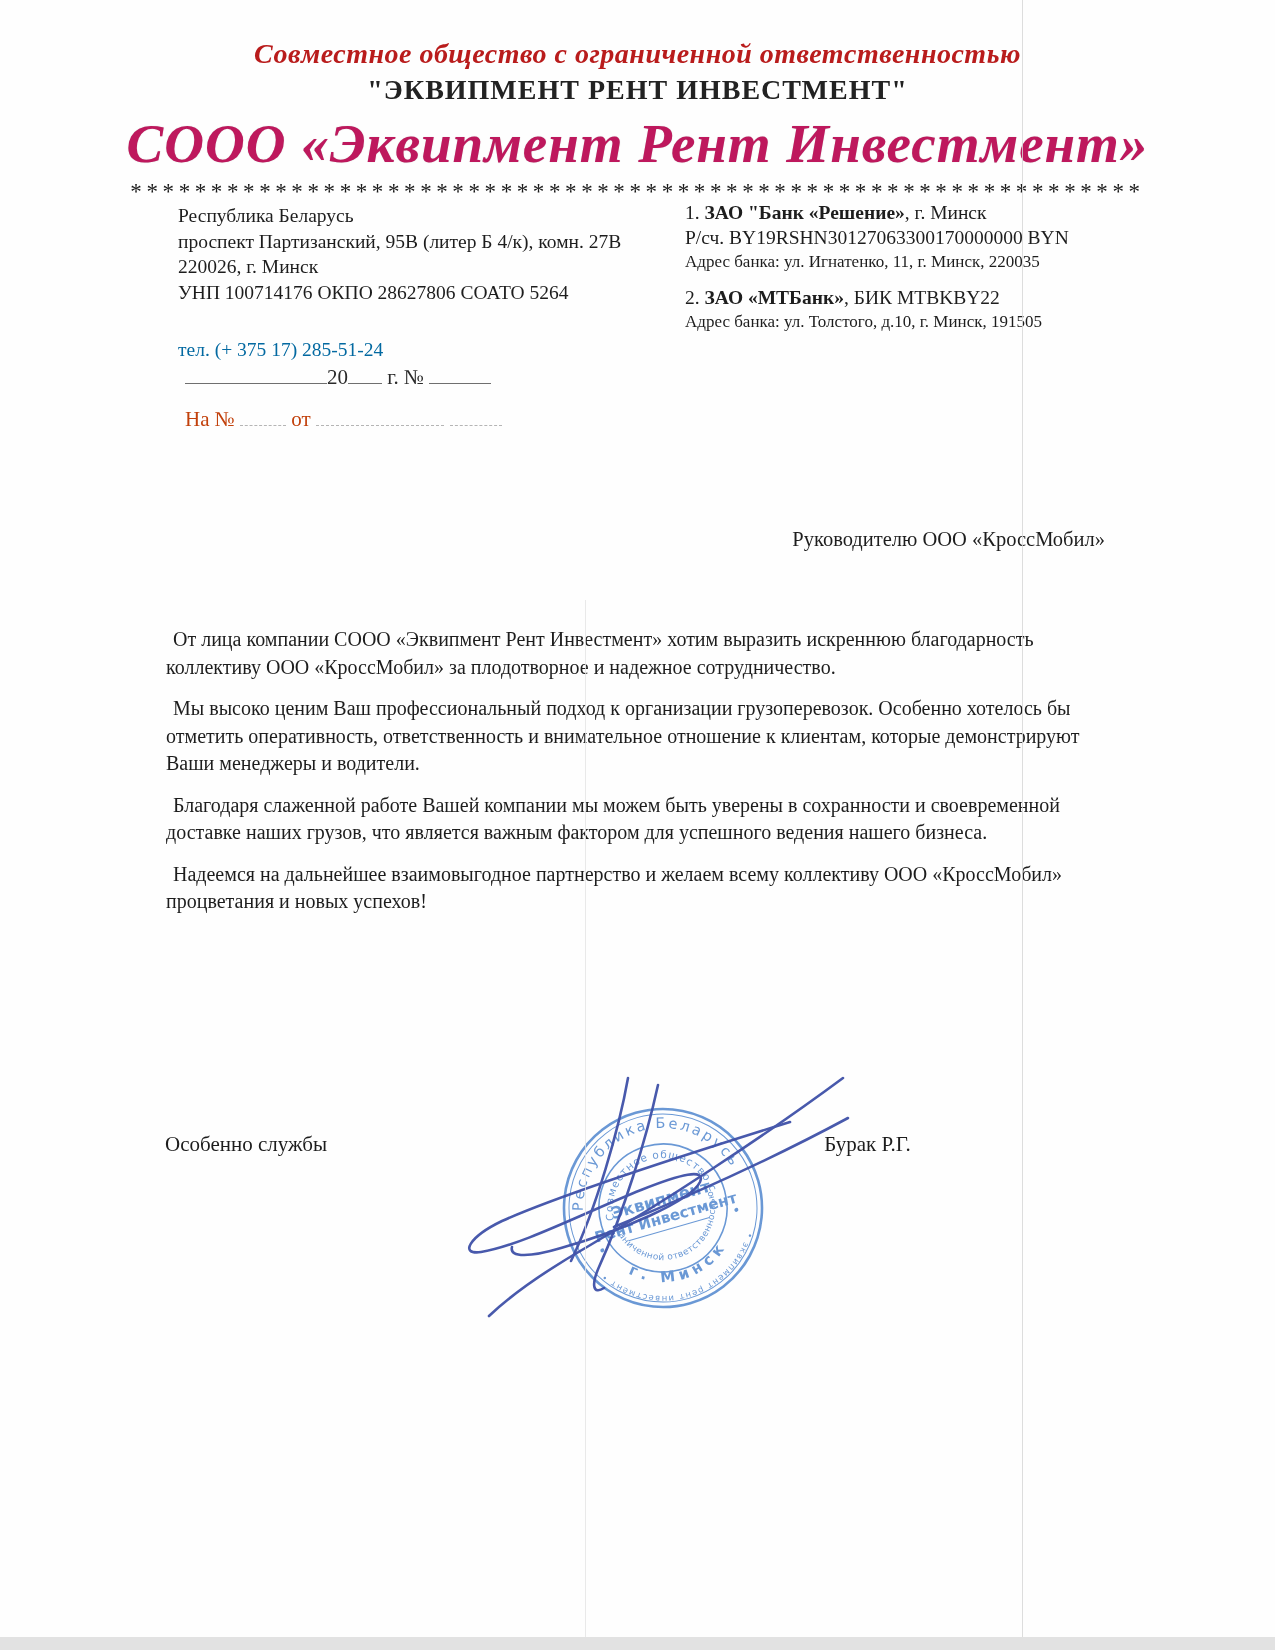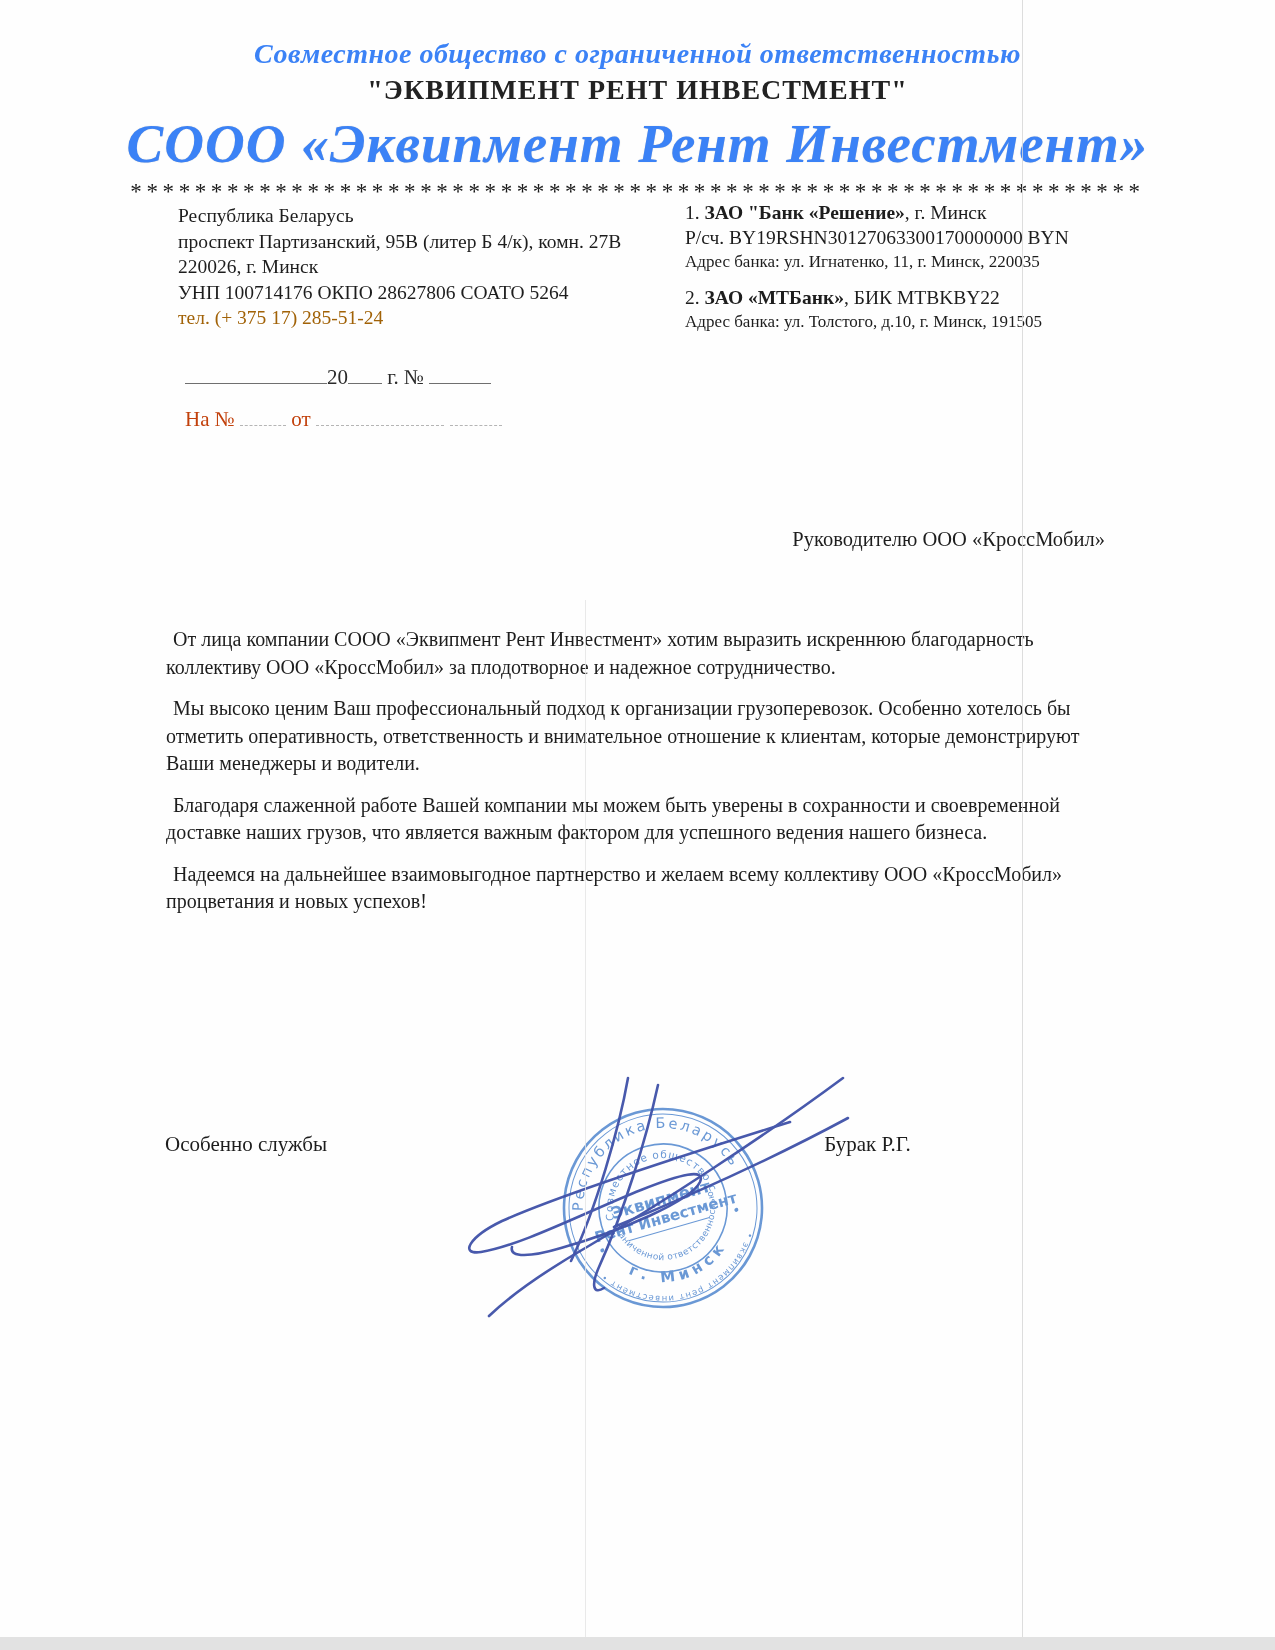--- a/index.html
+++ b/index.html
@@ -11,7 +11,7 @@
   }
   
   .letterhead { position:absolute; left:85px; top:38px; width:1105px; text-align:center; }
-  .org-type   { font-size:28px; font-weight:bold; font-style:italic; letter-spacing:.5px; color:#3b82f6; }
+  .org-type   { font-size:28px; font-weight:bold; font-style:italic; letter-spacing:.5px; color:#b91c1c; }
   .org-name   { font-size:28px; font-weight:bold; letter-spacing:1px; margin-top:4px; color:#222; }
   .org-display{
     font-size:55px; font-weight:bold; font-style:italic;

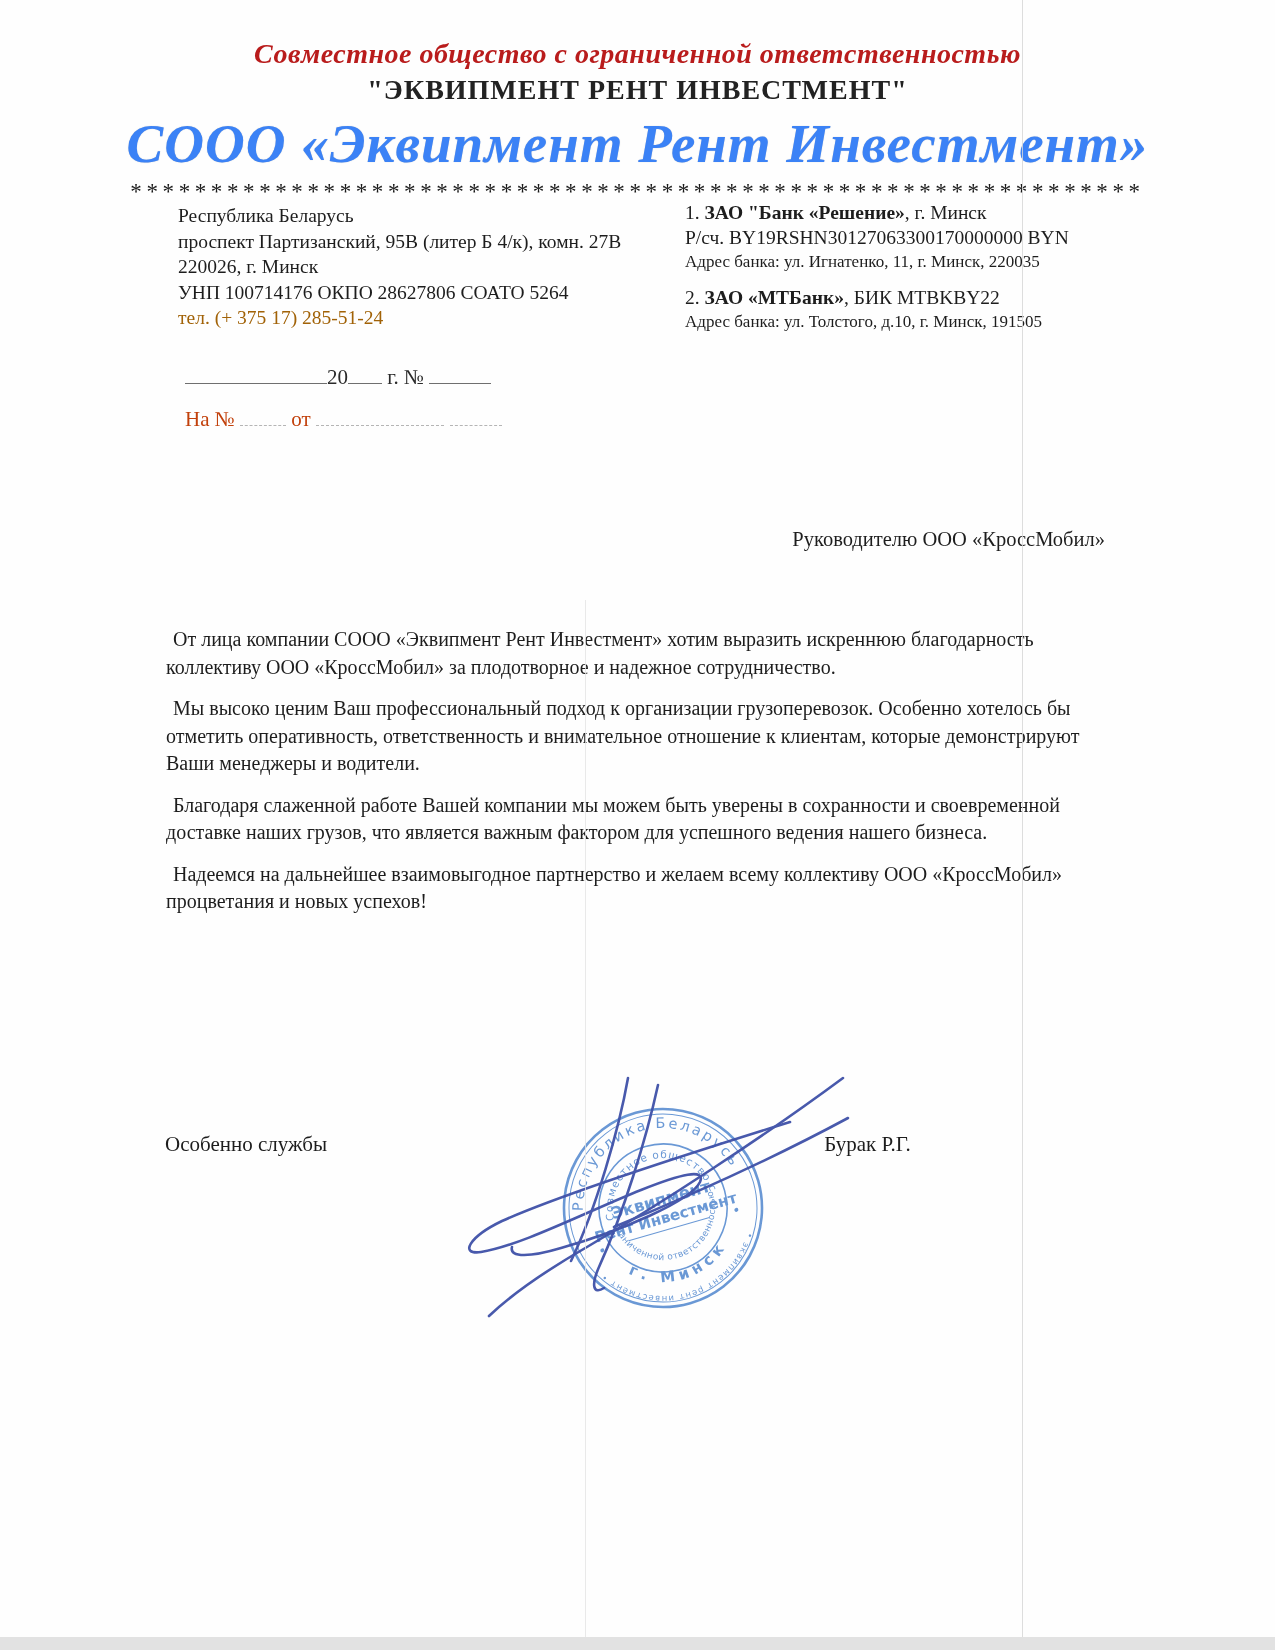--- a/index.html
+++ b/index.html
@@ -15,7 +15,7 @@
   .org-name   { font-size:28px; font-weight:bold; letter-spacing:1px; margin-top:4px; color:#222; }
   .org-display{
     font-size:55px; font-weight:bold; font-style:italic;
-    color:#3b82f6; letter-spacing:1px; margin-top:6px;
+    color:#be185d; letter-spacing:1px; margin-top:6px;
     text-shadow: 0 0 1px #c4c4c4;
     white-space:nowrap;
   }

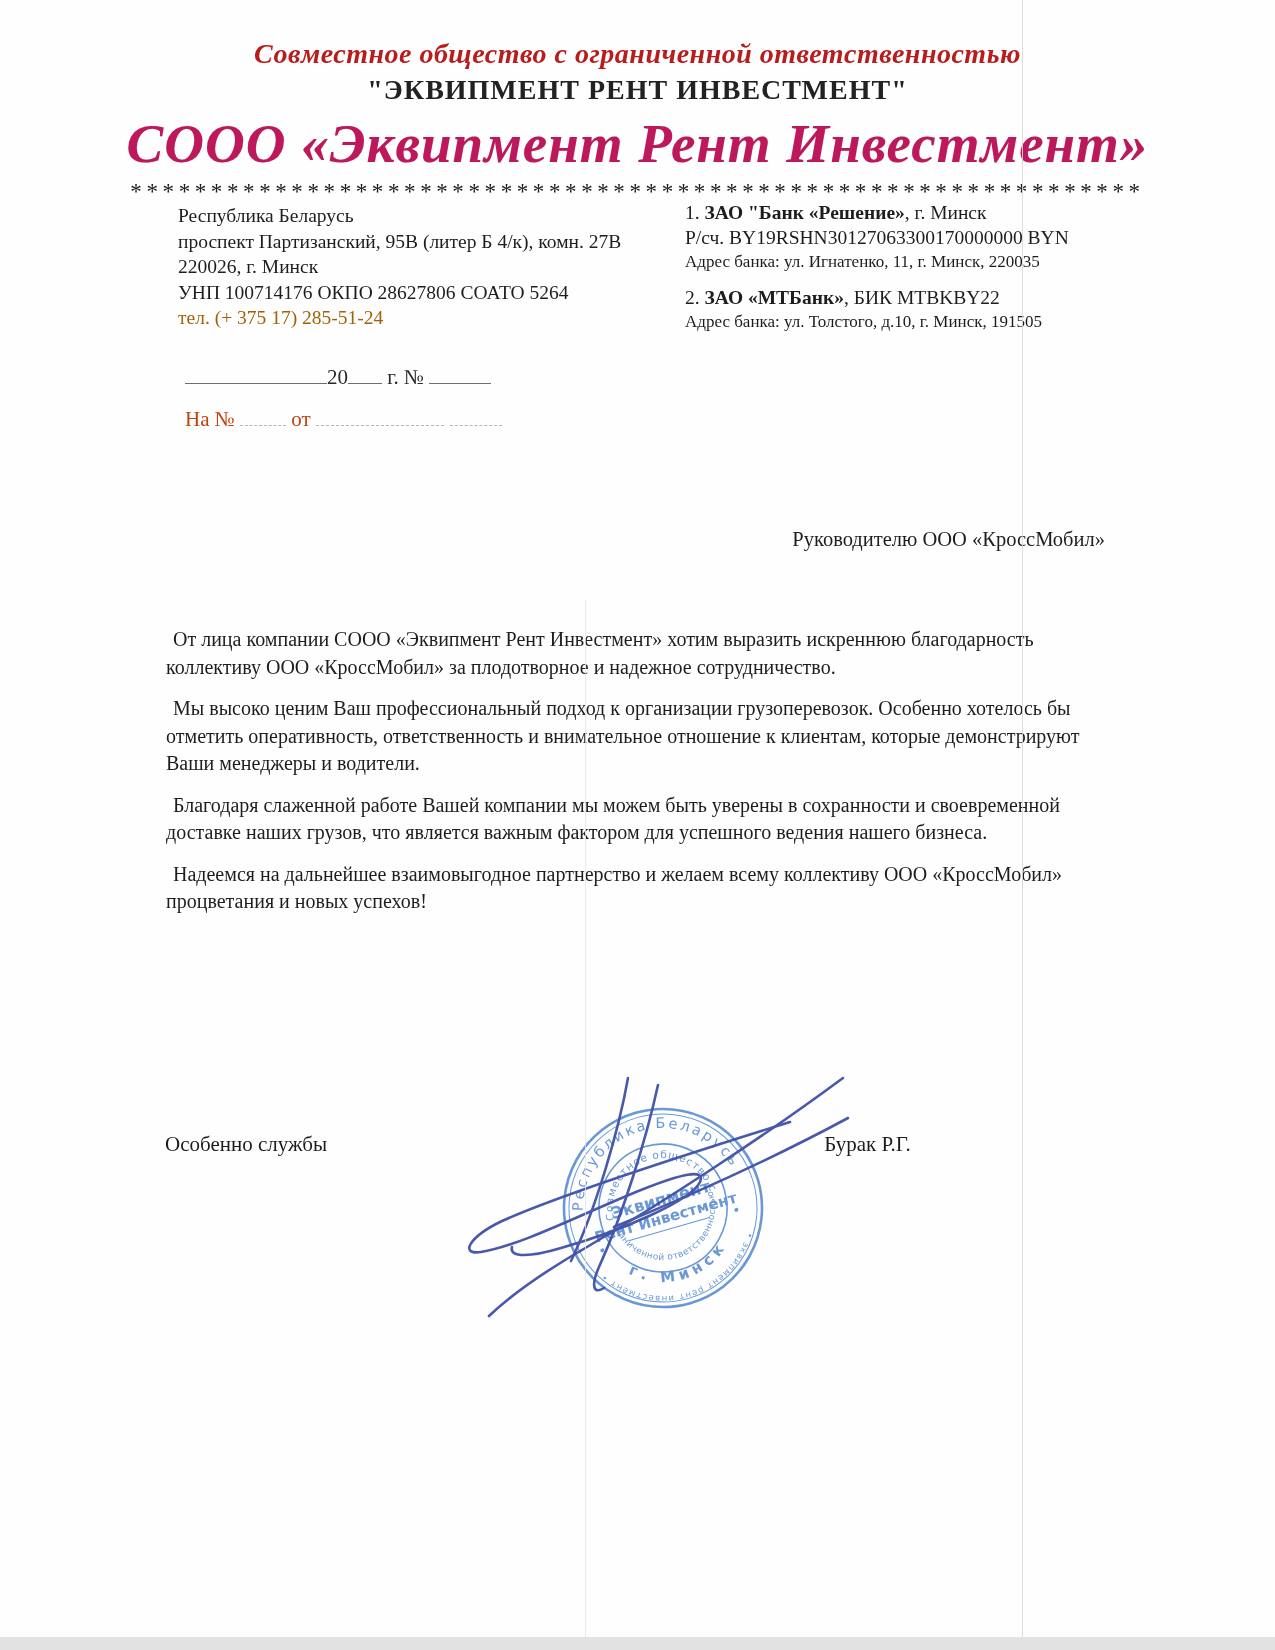--- a/index.html
+++ b/index.html
@@ -25,7 +25,7 @@
   }
   
   .contact { position:absolute; left:178px; top:203px; width:480px; font-size:19.5px; line-height:25.5px; }
-  .contact .faded { color:#a16207; }
+  .contact .faded { color:#0369a1;margin-top:32px; }
   .banks { position:absolute; left:685px; top:200px; width:440px; }
   .bank  { margin-bottom:12px; }
   .bank .title { font-size:19.5px; line-height:25px; }

